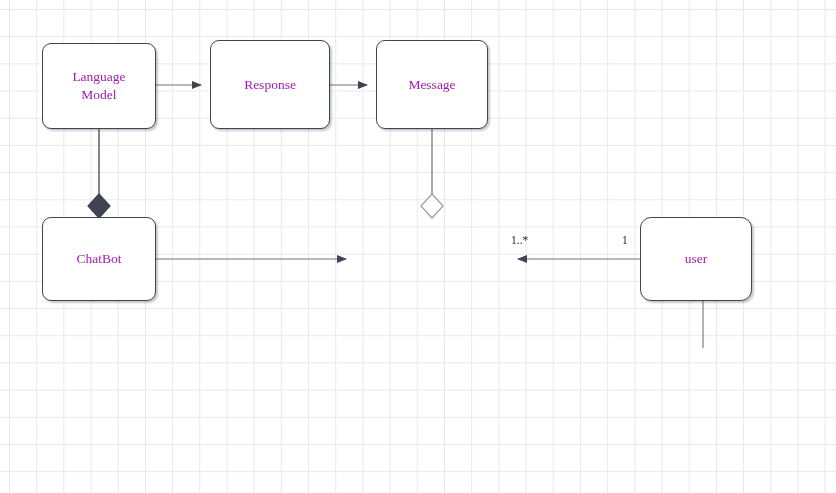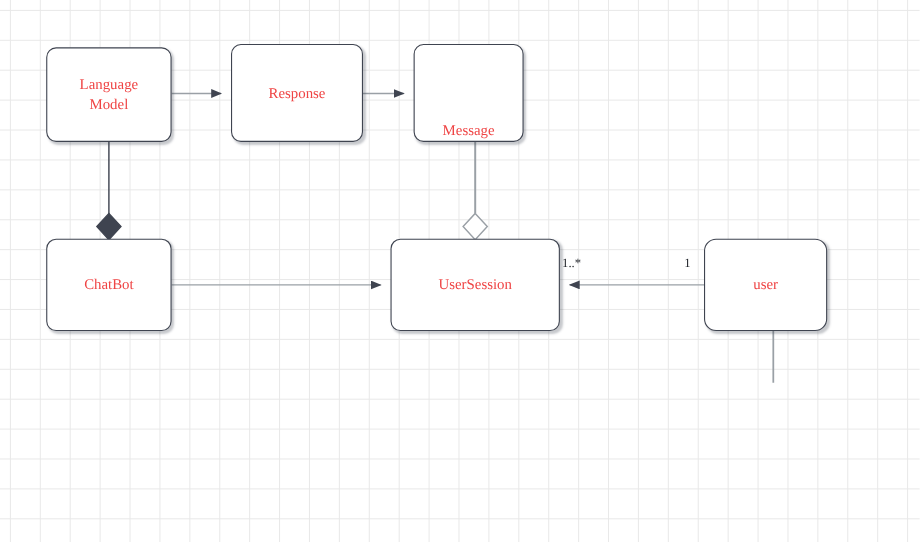--- a/index.html
+++ b/index.html
@@ -45,7 +45,7 @@
     align-items: center;
     justify-content: center;
     text-align: center;
-    color: #ef4444;
+    color: #a21caf;
     font-size: 13.5px;
     line-height: 1.32;
     font-family: "Liberation Serif", "DejaVu Serif", serif;

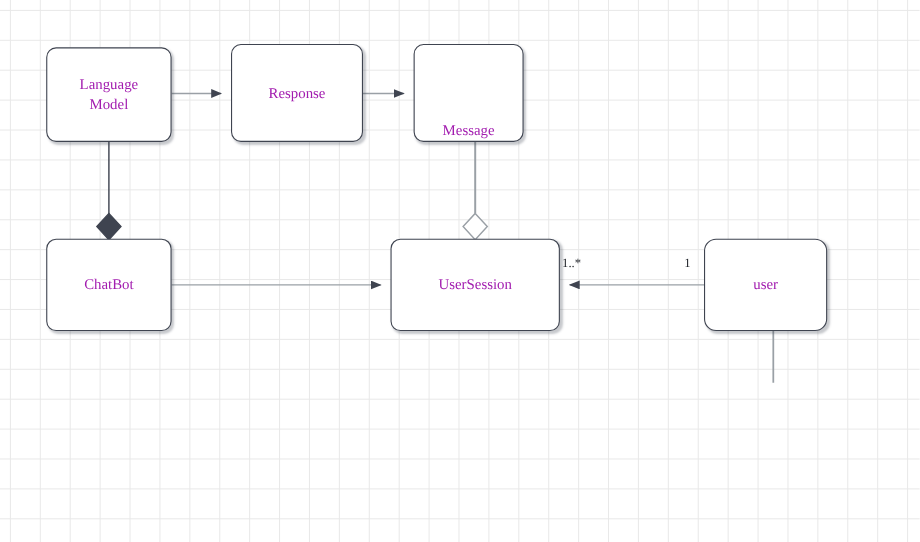--- a/index.html
+++ b/index.html
@@ -120,7 +120,7 @@
     <span class="node-label">Response</span>
   </div>
 
-  <div class="node" style="left:376px; top:40px; width:100px; height:89px;align-items:flex-end;">
+  <div class="node" style="left:376px; top:40px; width:112px; height:89px;">
     <span class="node-label">Message</span>
   </div>
 

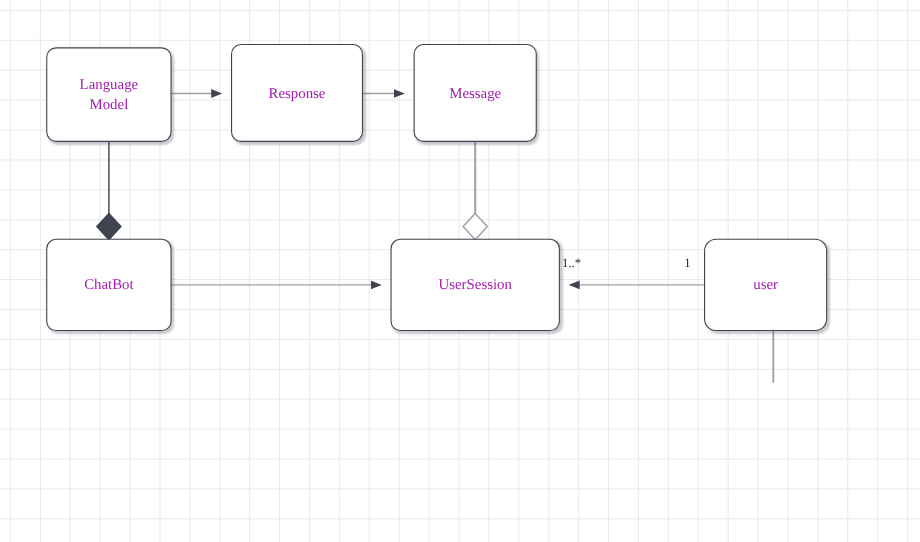--- a/index.html
+++ b/index.html
@@ -128,9 +128,6 @@
     <span class="node-label">ChatBot</span>
   </div>
 
-  <div class="node" style="left:355px; top:217px; width:154px; height:84px;">
-    <span class="node-label">UserSession</span>
-  </div>
 
   <div class="node" style="left:640px; top:217px; width:112px; height:84px;border-radius:11px;">
     <span class="node-label">user</span>

